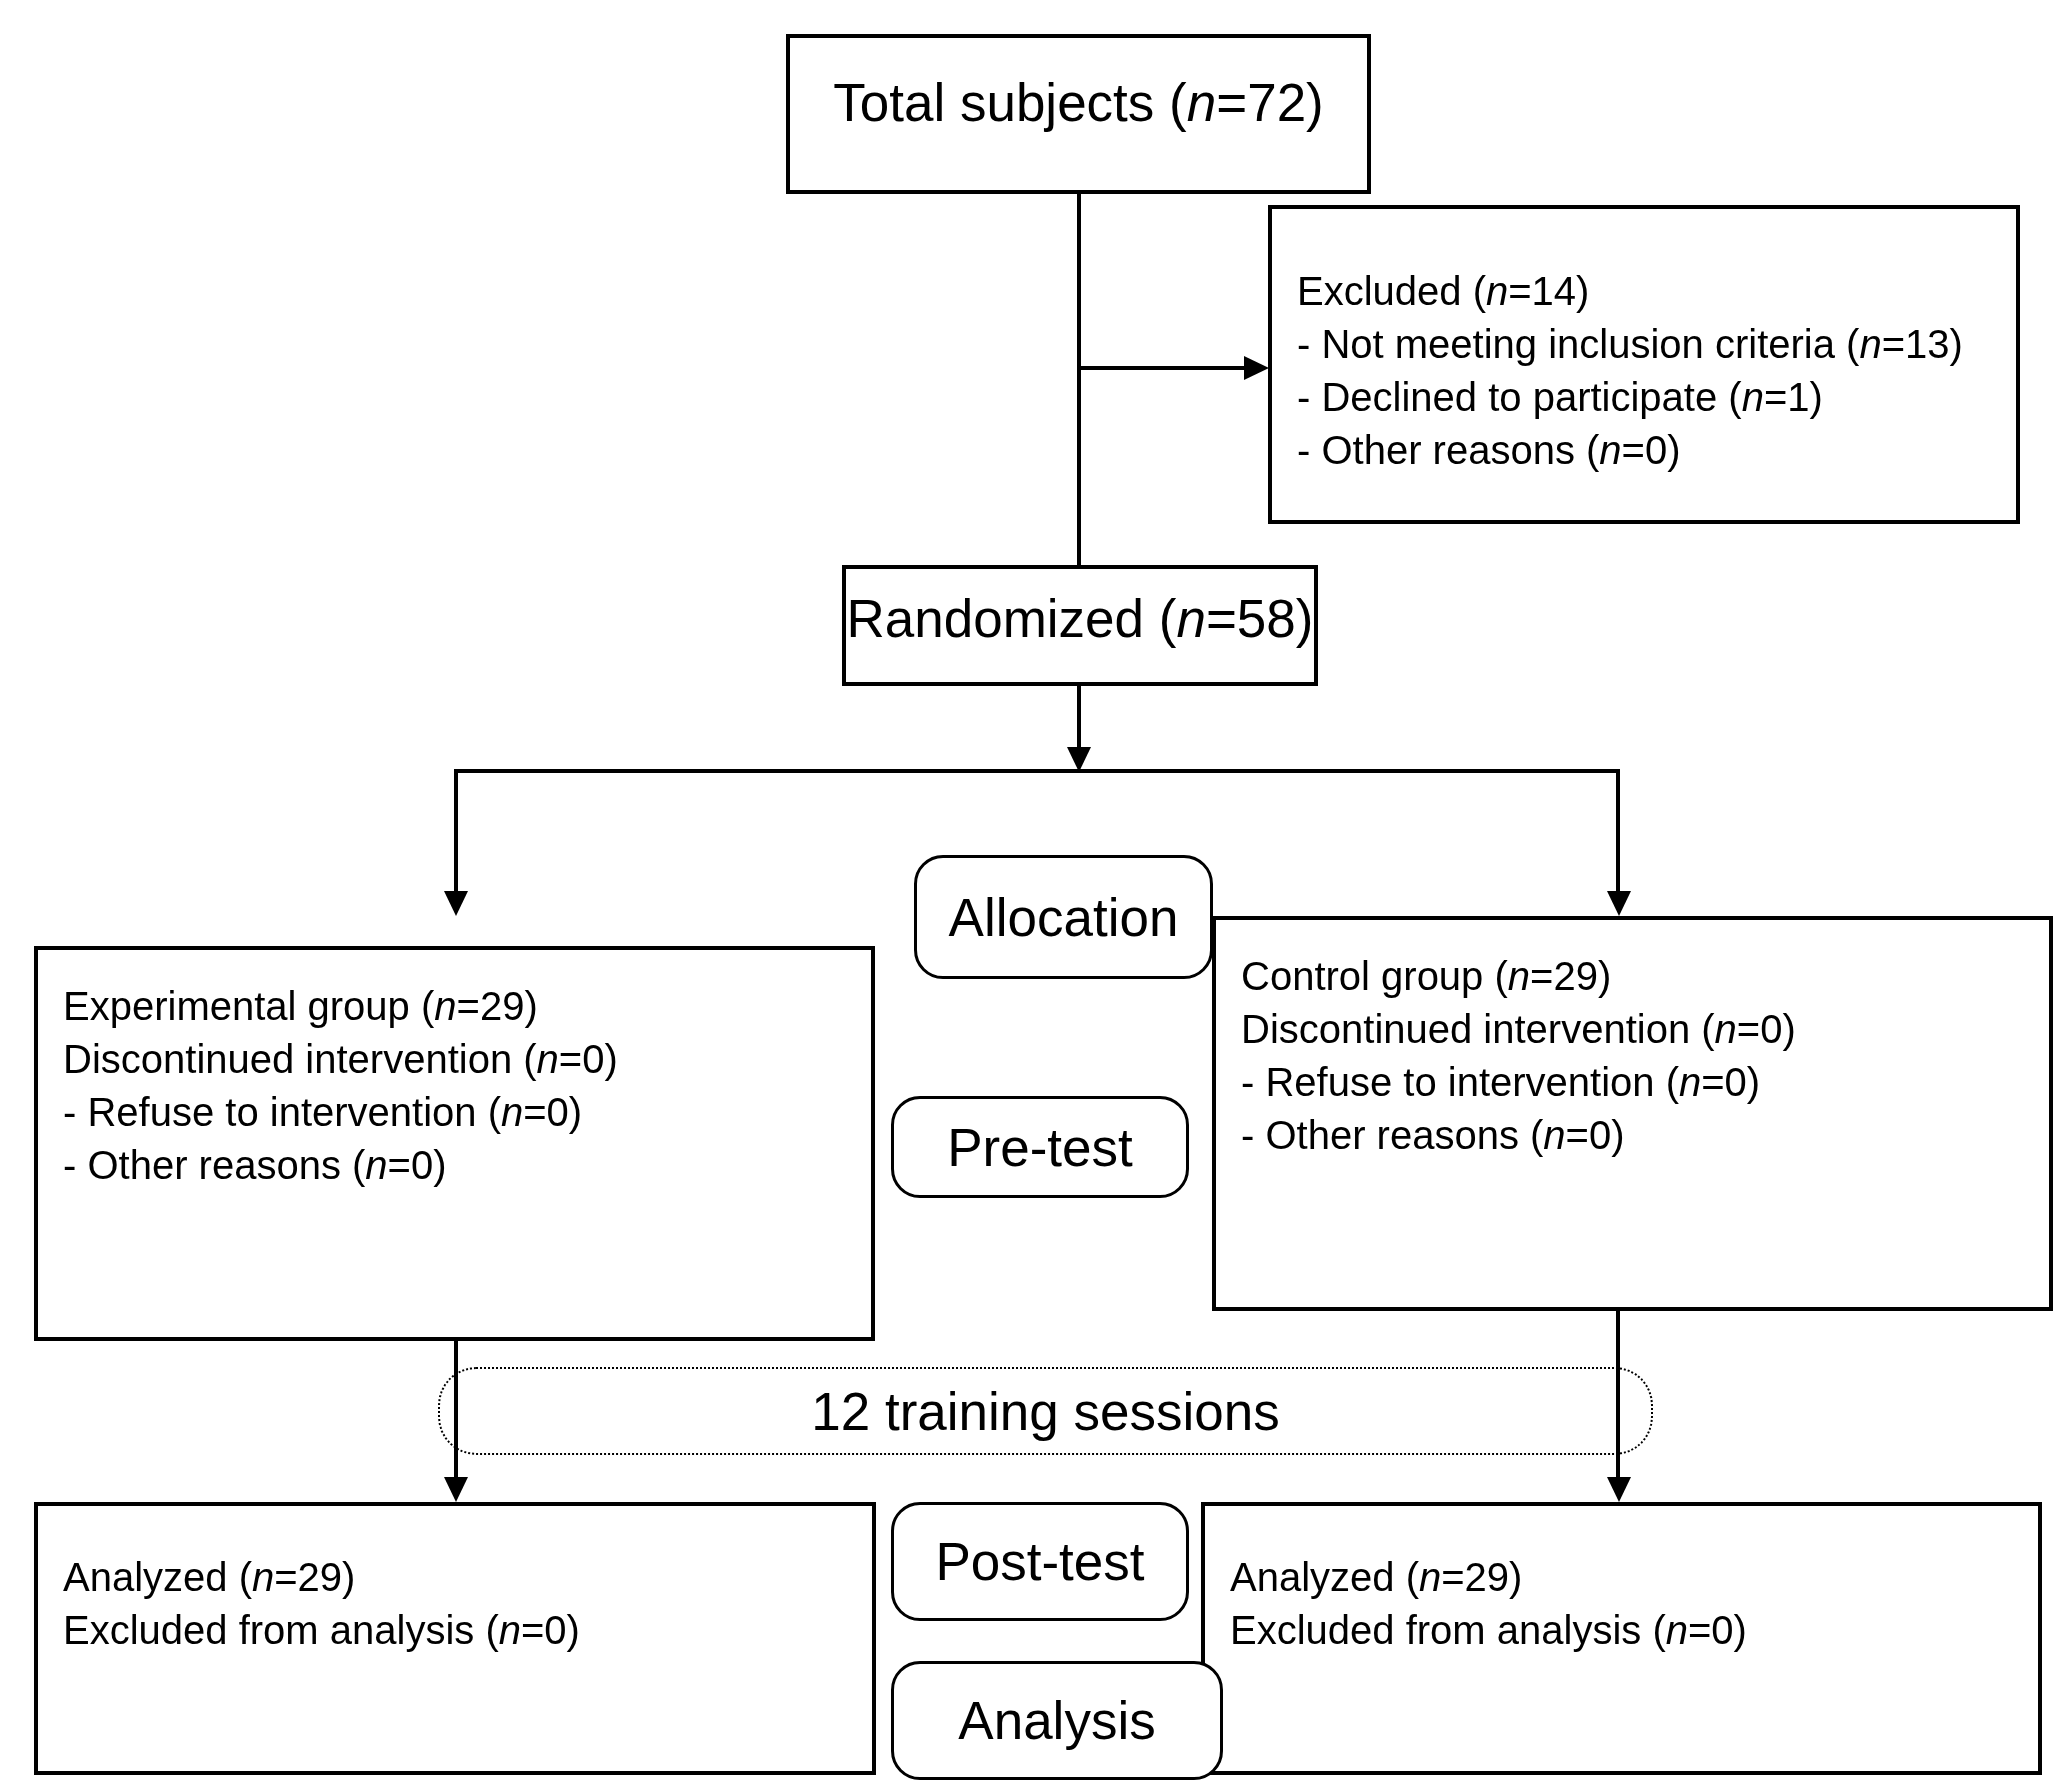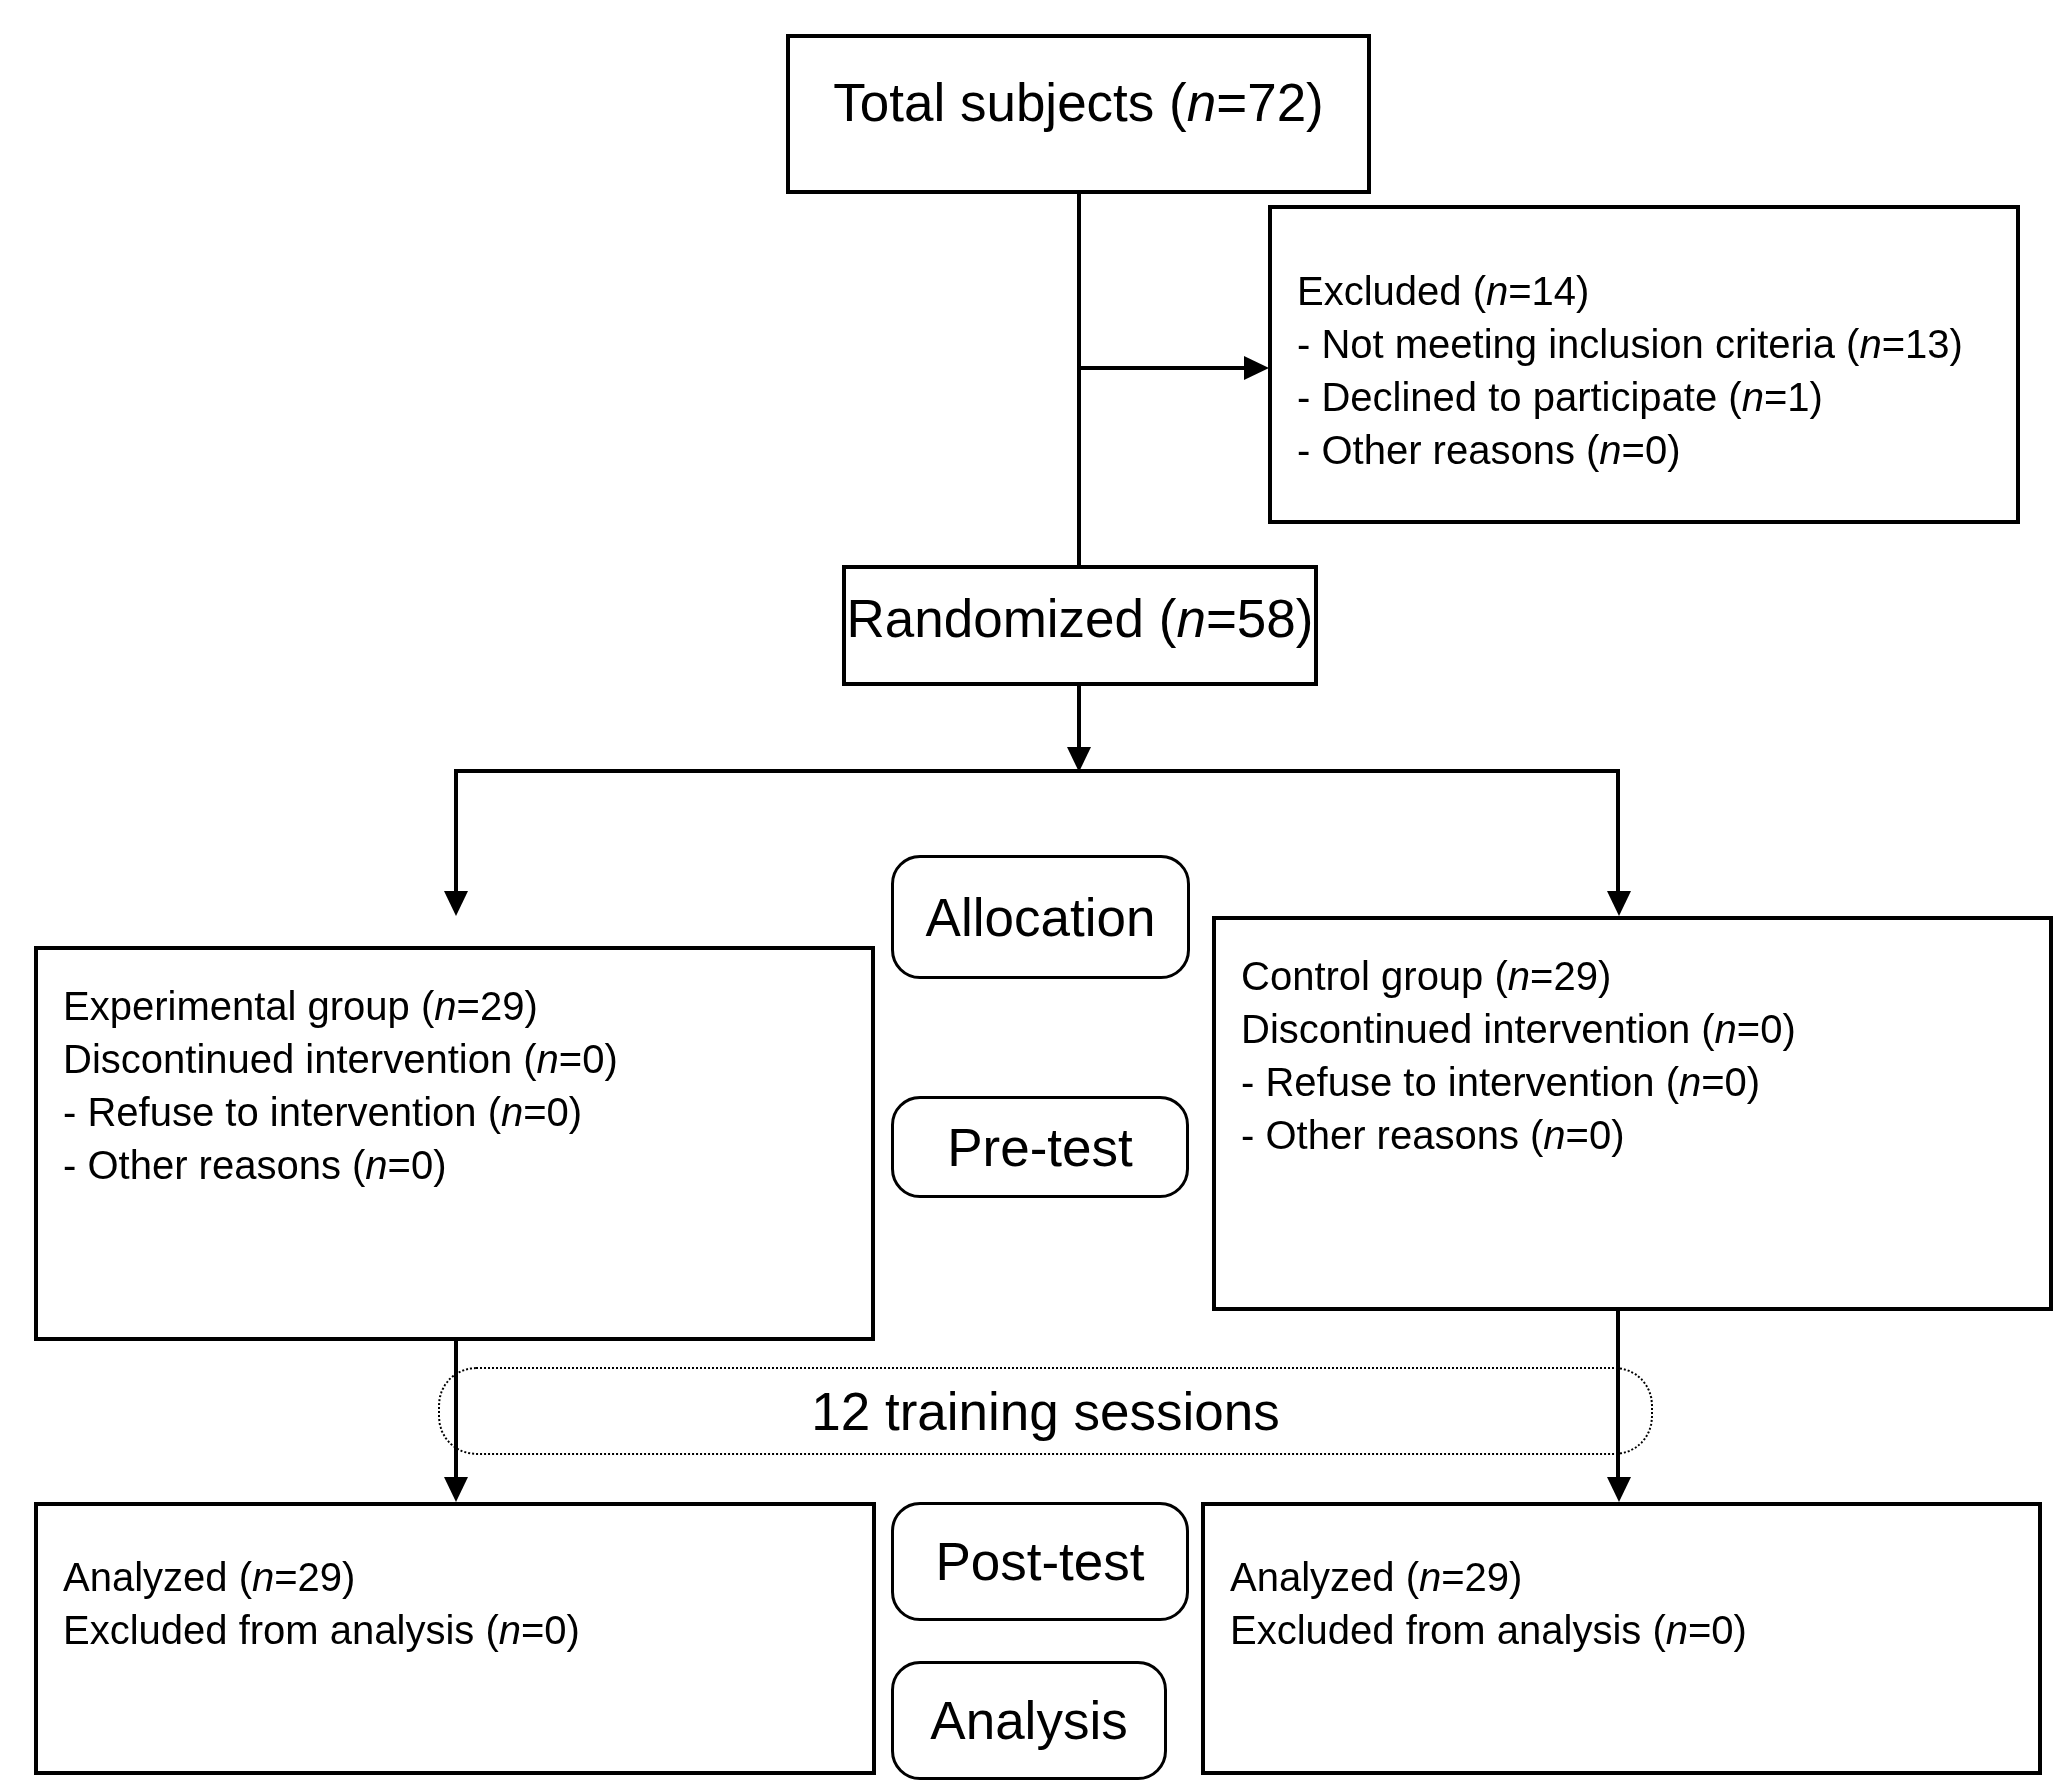--- a/index.html
+++ b/index.html
@@ -71,7 +71,7 @@
     <span class="single"><span>Randomized (</span><i class="it">n</i><span>=58)</span></span>
   </div>
 
-  <div class="box rounded center" style="left:891px;top:855px;width:299px;height:124px;">
+  <div class="box rounded center" style="left:914px;top:855px;width:299px;height:124px;">
     <span class="single">Allocation</span>
   </div>
 

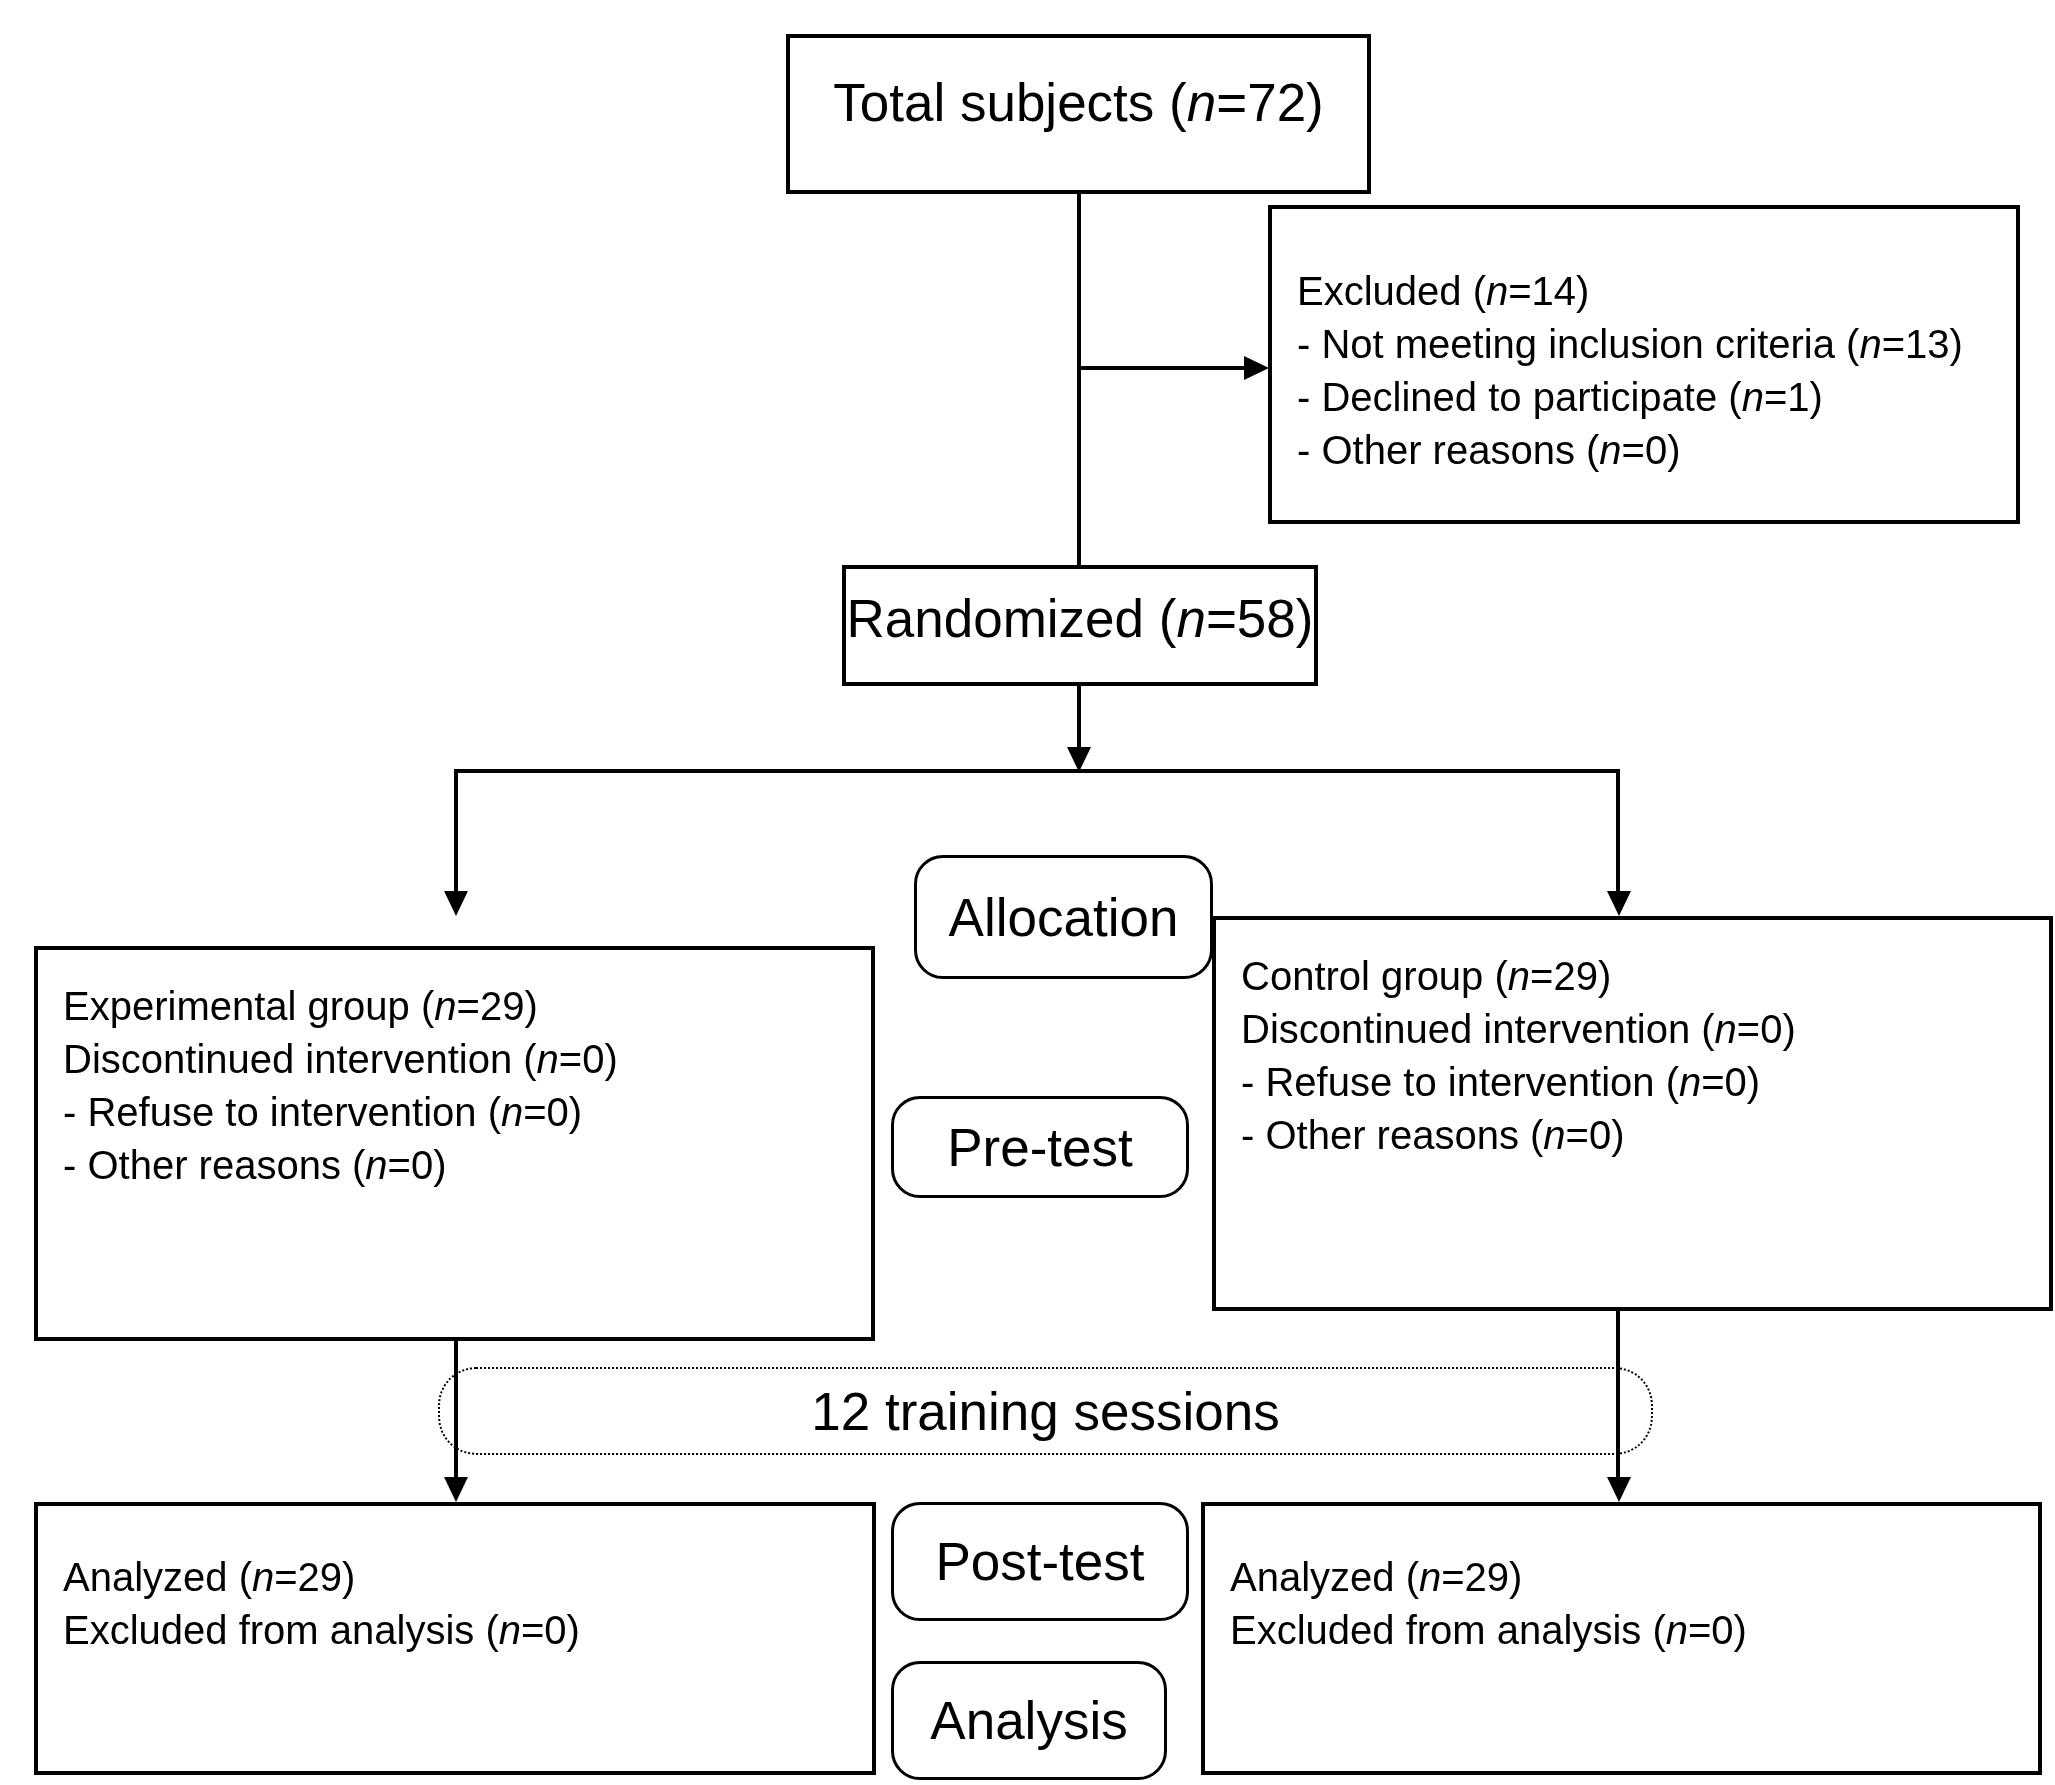--- a/index.html
+++ b/index.html
@@ -107,7 +107,7 @@
     <div class="tline"><span>Excluded from analysis (</span><i class="it">n</i><span>=0)</span></div>
   </div>
 
-  <div class="box rounded center" style="left:891px;top:1661px;width:276px;height:119px;">
+  <div class="box rounded center" style="left:891px;top:1661px;width:332px;height:119px;">
     <span class="single">Analysis</span>
   </div>
 

